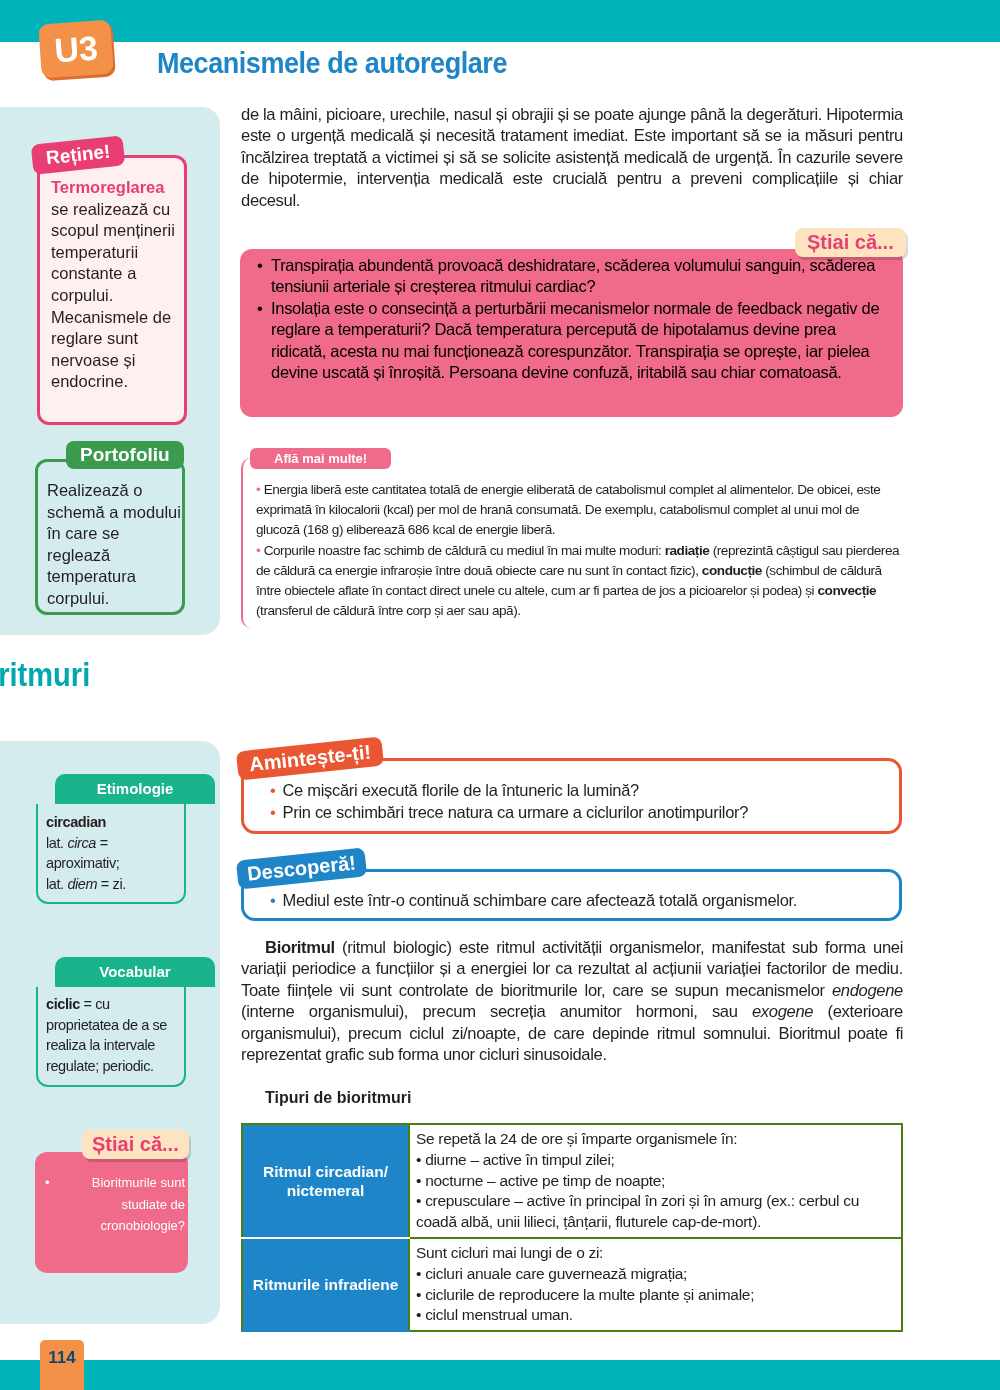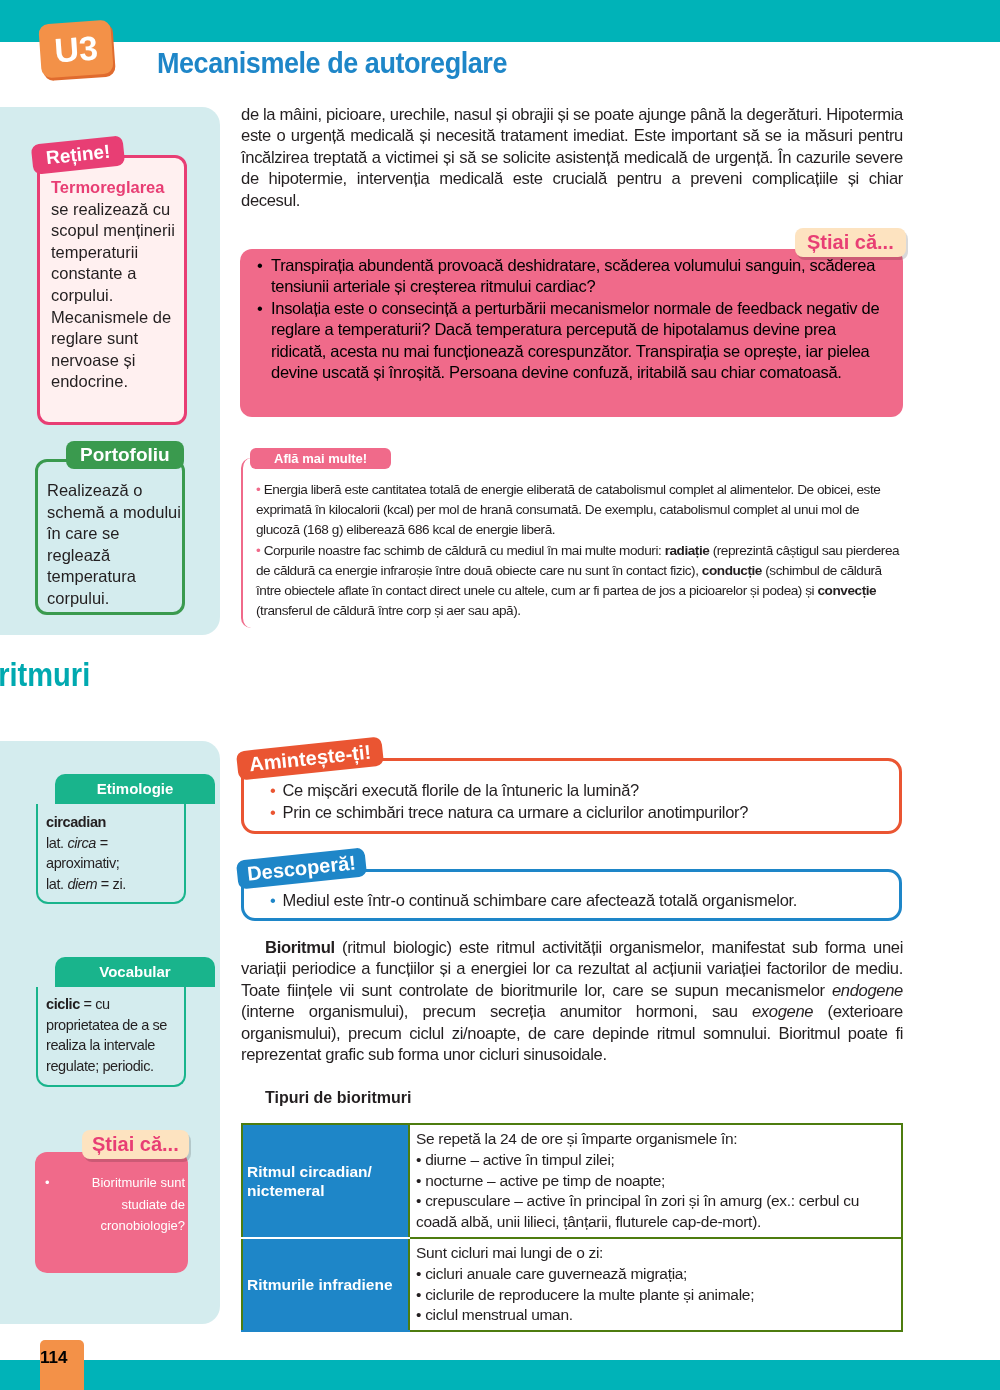--- a/index.html
+++ b/index.html
@@ -86,7 +86,7 @@
   .table-title { position: absolute; left: 265px; top: 1089px; font-weight: bold; font-size: 16px; }
   table.bio { position: absolute; left: 241px; top: 1123px; width: 662px; border-collapse: collapse; border: 2px solid #1e86c8; }
   table.bio td { border: 2px solid #4d7c0f; vertical-align: middle; }
-  table.bio td.head { width: 167px; background: #1e86c8; color: #fff; font-weight: bold; font-size: 15.5px; text-align: left; line-height: 19px; padding: 4px; border-bottom: 2px solid #fff; }
+  table.bio td.head { width: 167px; background: #1e86c8; color: #fff; font-weight: bold; font-size: 15.5px; text-align: center; line-height: 19px; padding: 4px; border-bottom: 2px solid #fff; }
   table.bio tr:last-child td.head { border-bottom: 2px solid #1e86c8; }
   table.bio td.desc { padding: 4px 6px 4px 6px; font-size: 15.5px; line-height: 20.8px; letter-spacing: -0.3px; }
   table.bio ul { list-style: none; }

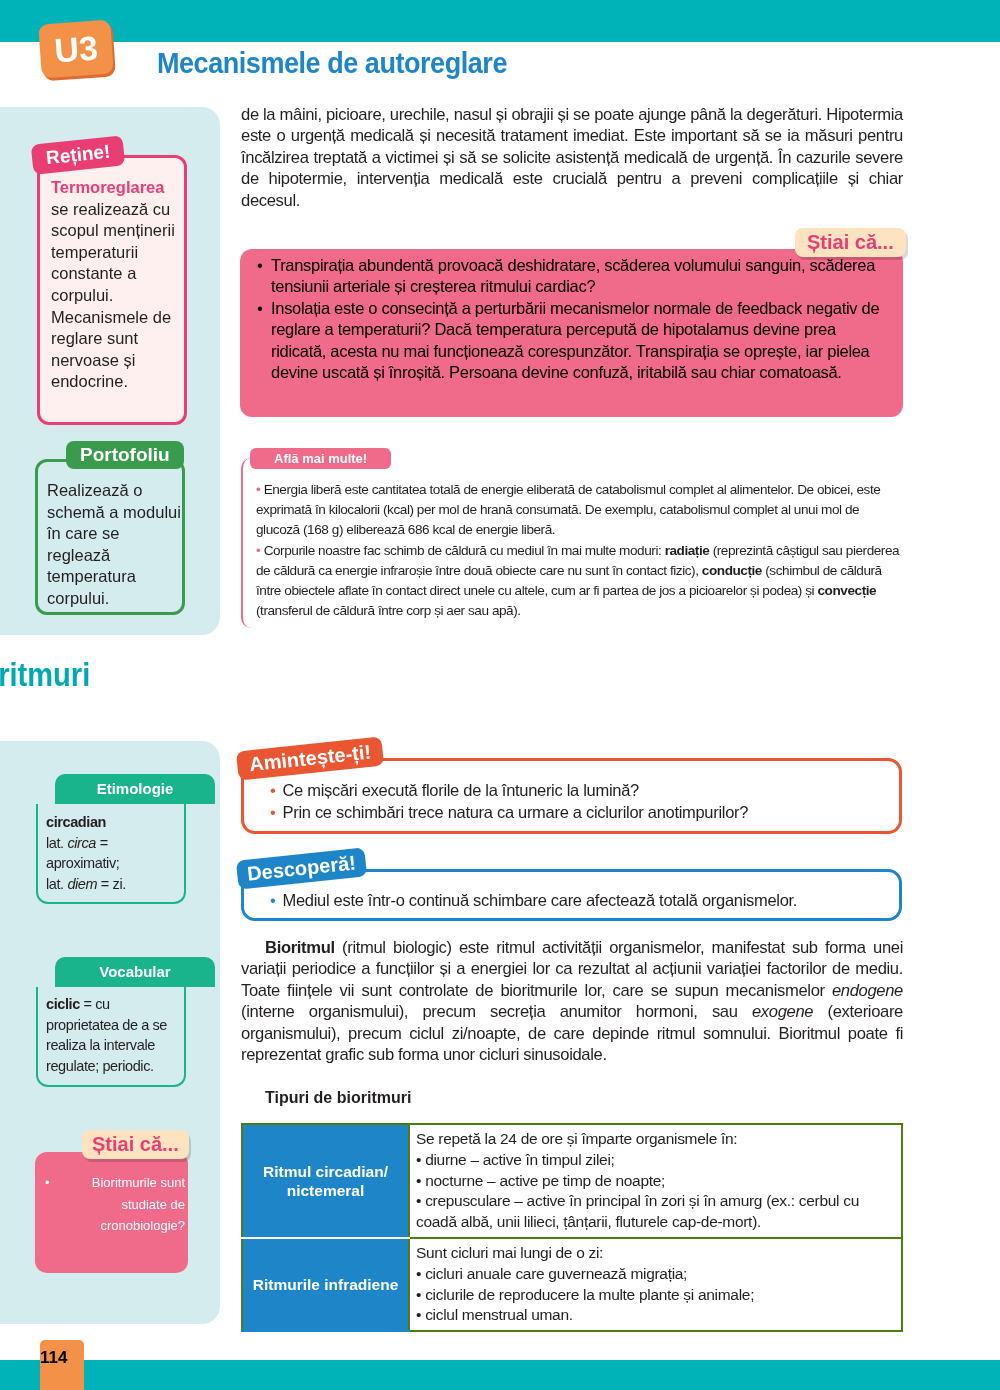--- a/index.html
+++ b/index.html
@@ -92,7 +92,7 @@
   table.bio ul { list-style: none; }
   table.bio li::before { content: "• "; }
 
-  .page-num { position: absolute; left: 40px; top: 1340px; width: 44px; height: 50px; background: #f39148; border-radius: 5px 5px 0 0; color: #000000; font-weight: bold; font-size: 17px; text-align: left; line-height: 36px; }
+  .page-num { position: absolute; left: 40px; top: 1340px; width: 44px; height: 50px; background: #f39148; border-radius: 5px 5px 0 0; color: #0c4a6e; font-weight: bold; font-size: 17px; text-align: center; line-height: 36px; }
 </style>
 </head>
 <body>

